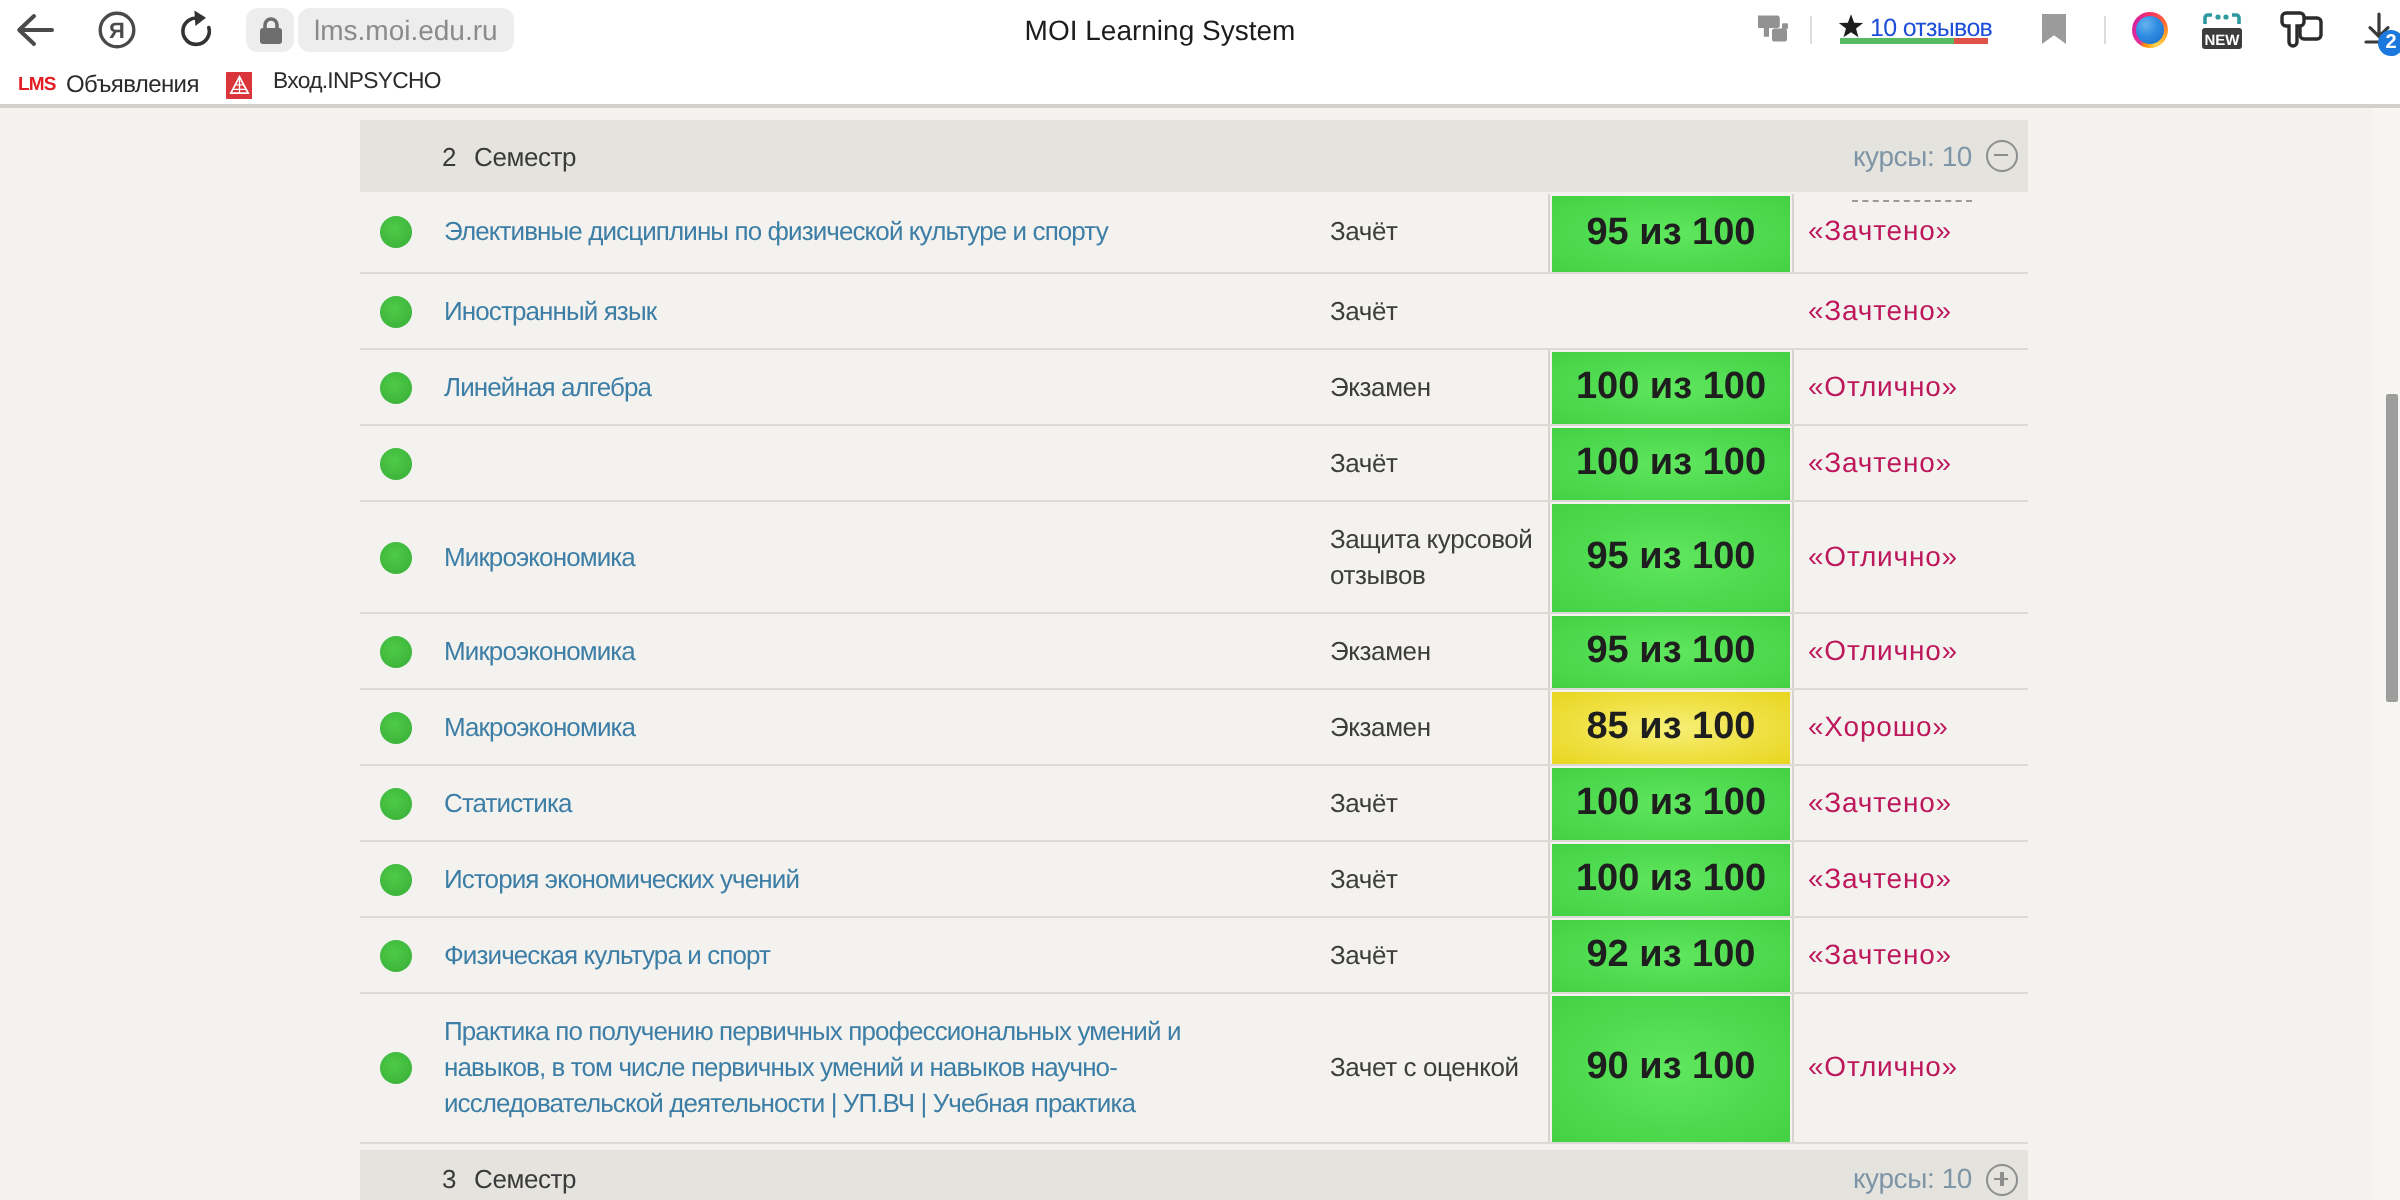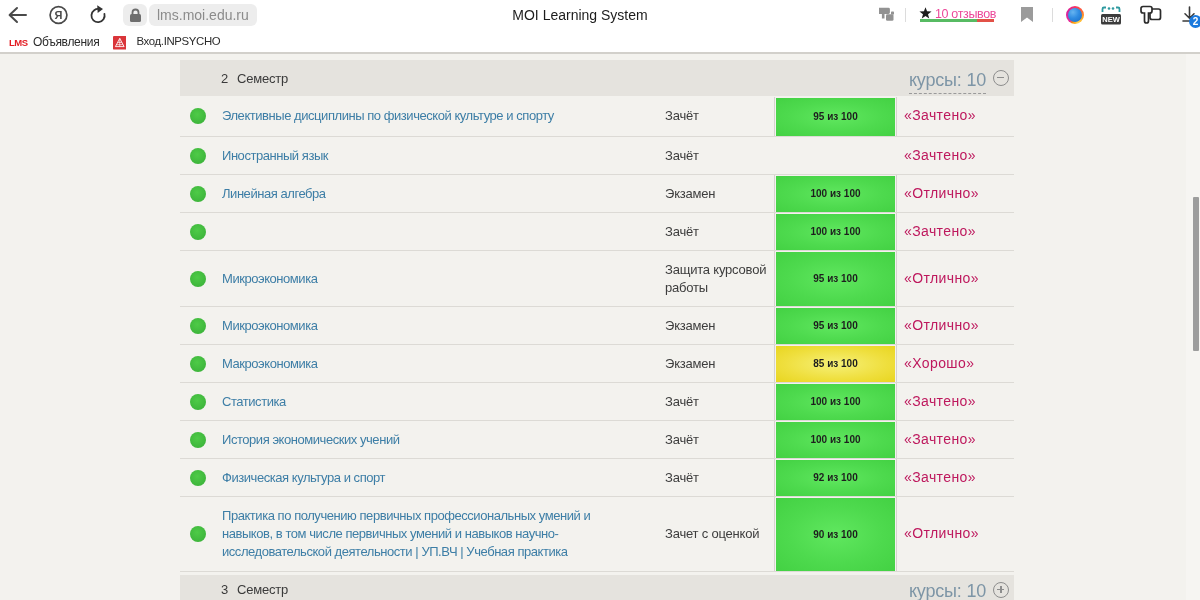--- a/index.html
+++ b/index.html
@@ -181,7 +181,7 @@
   <svg class="abs" style="left:919px;top:7px" width="13" height="12.5" viewBox="0 0 15 14">
     <path d="M7.5 0 L9.3 4.8 L14.5 5 L10.4 8.2 L11.8 13.2 L7.5 10.3 L3.2 13.2 L4.6 8.2 L0.5 5 L5.7 4.8 Z" fill="#1d1d1d"></path>
   </svg>
-  <div class="abs" style="left:935px;top:7px;font-size:12.5px;letter-spacing:-0.35px;color:#ec4899">10 отзывов</div>
+  <div class="abs" style="left:935px;top:7px;font-size:12.5px;letter-spacing:-0.35px;color:#1d4ed8">10 отзывов</div>
   <div class="abs" style="left:920px;top:19px;width:57px;height:2.5px;background:#57bb63"></div>
   <div class="abs" style="left:977px;top:19px;width:17px;height:2.5px;background:#e25147"></div>
   <svg class="abs" style="left:1021px;top:7px" width="12" height="15" viewBox="0 0 12 15">

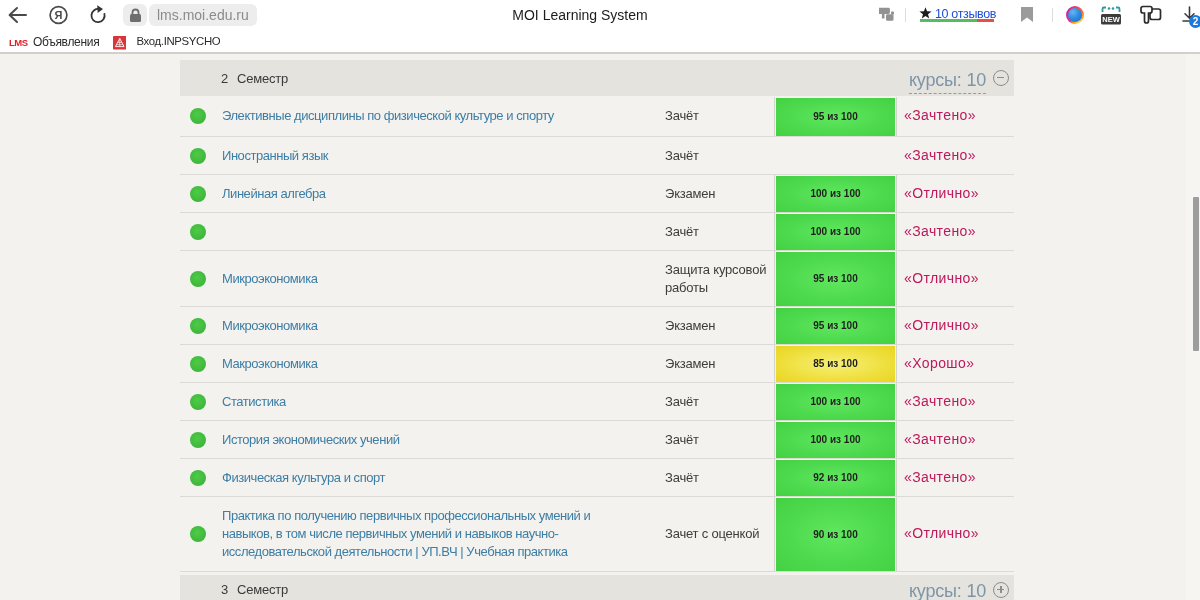--- a/index.html
+++ b/index.html
@@ -19,7 +19,7 @@
 .hdr{position:absolute;left:0;width:834px;height:36px;background:#e5e3de;color:#3a3a3a;font-size:13px;letter-spacing:-0.2px}
 .hnum{position:absolute;left:41px;top:11px}
 .hname{position:absolute;left:57px;top:11px}
-.kursy{position:absolute;right:28px;top:10px;color:#7d95a6;border-bottom:1px dashed #9a9a9a;padding-bottom:2px;font-size:18px}
+.kursy{position:absolute;right:28px;top:10px;color:#7d95a6;border-bottom:1px dashed #9a9a9a;padding-bottom:14px;font-size:14px}
 .pmcirc{position:absolute;right:5px;top:10px;width:16px;height:16px;border:1.5px solid #8d8d8d;border-radius:50%;background:transparent}
 .pmcirc .h{position:absolute;left:3px;top:6.2px;width:7px;height:1.6px;background:#8d8d8d}
 .pmcirc .v{position:absolute;left:6.2px;top:3px;width:1.6px;height:7px;background:#8d8d8d}

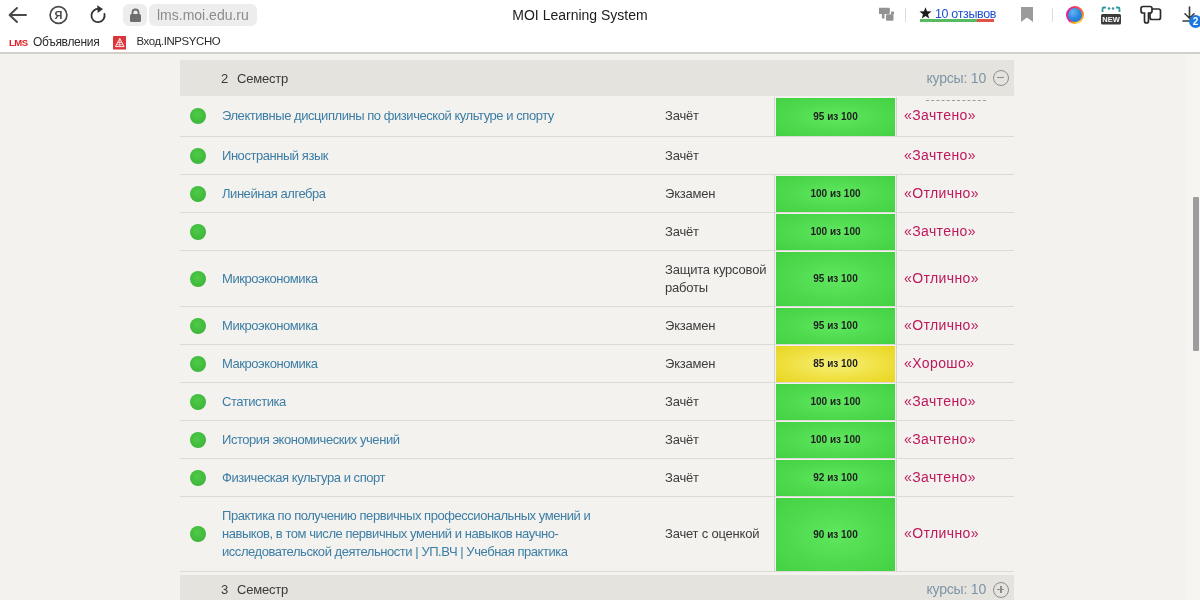--- a/index.html
+++ b/index.html
@@ -28,7 +28,7 @@
 .crs{position:absolute;left:42px;color:#3d7ea6;font-size:13px;letter-spacing:-0.45px;line-height:18px}
 .exam{position:absolute;left:485px;color:#3d3d3d;font-size:13px;letter-spacing:-0.2px;line-height:18px;width:110px}
 .cellwrap{position:absolute;left:594px;width:123px;border-left:1px solid #d5d3ce;border-right:1px solid #d5d3ce;top:0;bottom:0}
-.cell{position:absolute;left:1px;top:0.5px;right:1px;bottom:0.5px;display:flex;align-items:center;justify-content:center;font-size:10px;font-weight:700;color:#1e1e1e}
+.cell{position:absolute;left:1px;top:0.5px;right:1px;bottom:0.5px;display:flex;align-items:center;justify-content:center;font-size:19px;font-weight:700;color:#1e1e1e}
 .g{background:radial-gradient(ellipse at center,#60e75f 0%,#4eda4e 55%,#43d143 100%)}
 .y{background:radial-gradient(ellipse at center,#f6f078 0%,#efdf3e 60%,#e8d51f 100%)}
 .gr{background:radial-gradient(ellipse at center,#eeeeee 0%,#dbdbdb 60%,#cacaca 100%)}

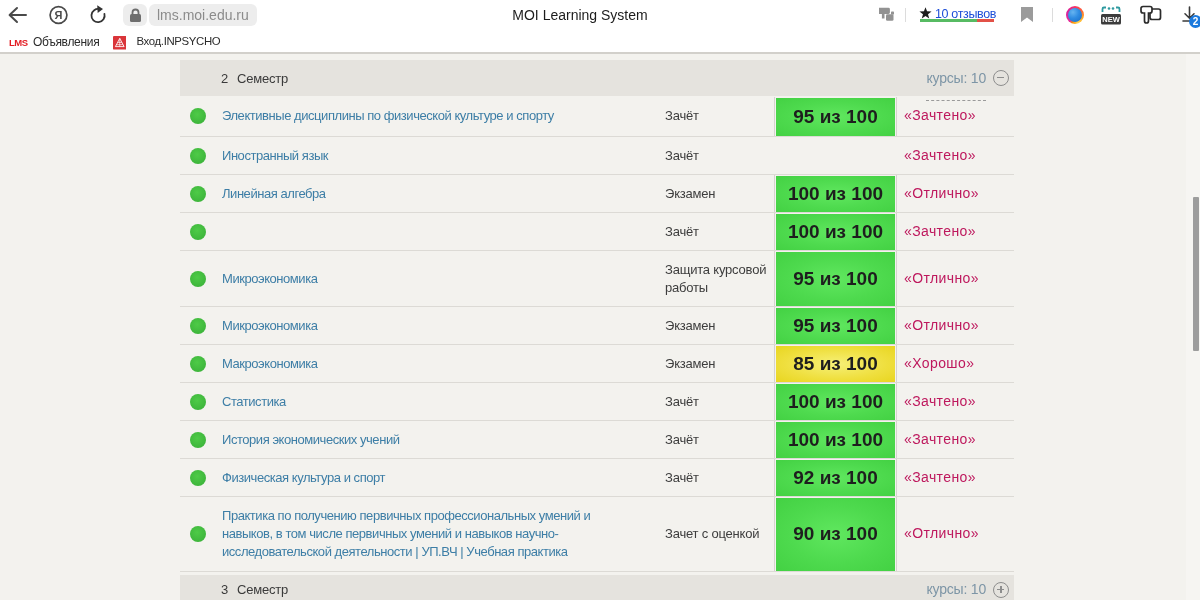--- a/index.html
+++ b/index.html
@@ -83,7 +83,7 @@
     <div class="row" style="top:197px;height:56px">
         <span class="dot" style="top:20px"></span>
         <span class="crs" style="top:19px">Микроэкономика</span>
-        <span class="exam" style="top:10px">Защита курсовой работы</span>
+        <span class="exam" style="top:10px">Защита курсовой отзывов</span>
         <span class="cellwrap">
           <span class="cell g">95 из 100</span>
         </span>

